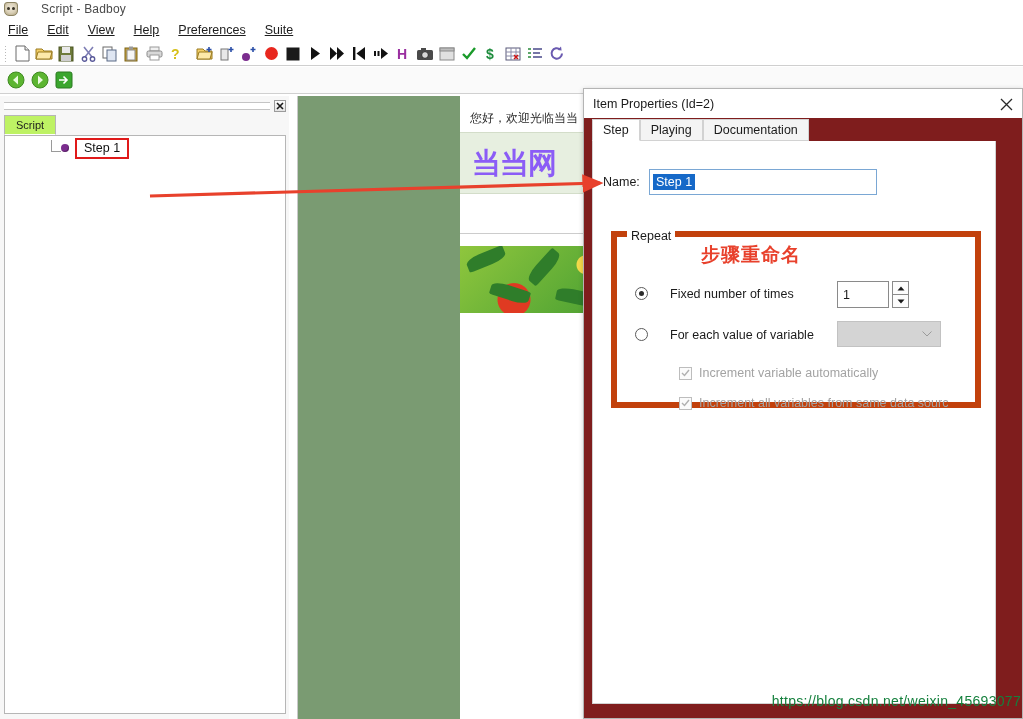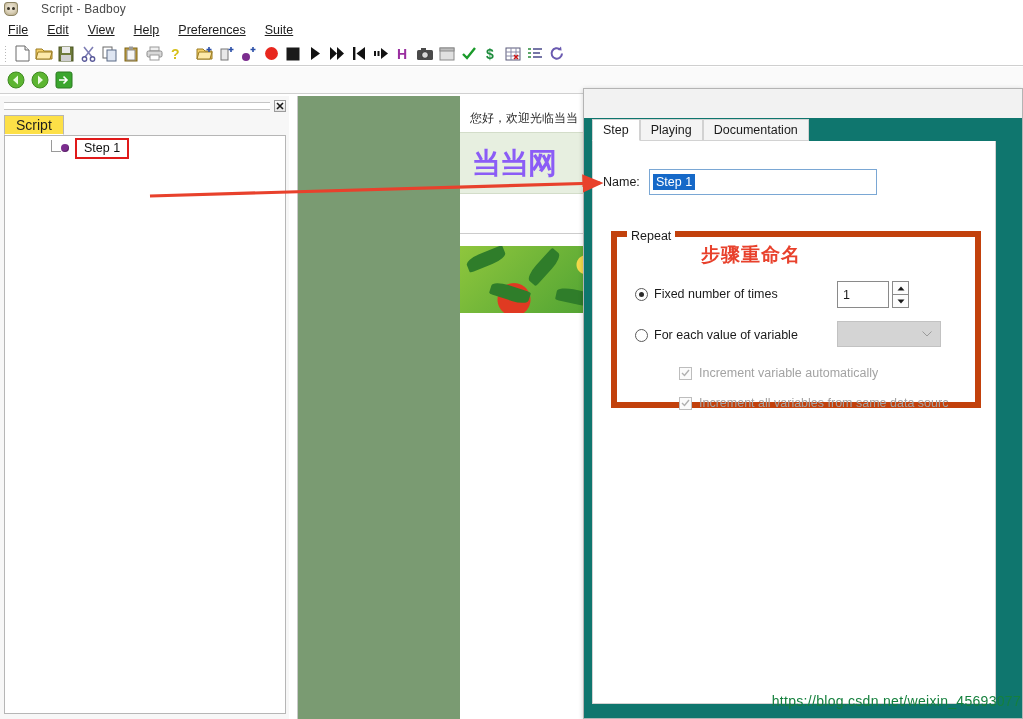--- a/index.html
+++ b/index.html
@@ -716,6 +716,14 @@
   </div>
 
   <div class="dialog">
+    <div class="dlg-title">
+      <div class="dlg-title-text">Item Properties (Id=2)</div>
+      <div class="dlg-close">
+        <svg width="13" height="13" viewBox="0 0 13 13">
+            <path d="M1 1l11 11M12 1L1 12" stroke="#2a2a2a" stroke-width="1.3"></path>
+          </svg>
+      </div>
+    </div>
 
     <div class="dlg-body">
 

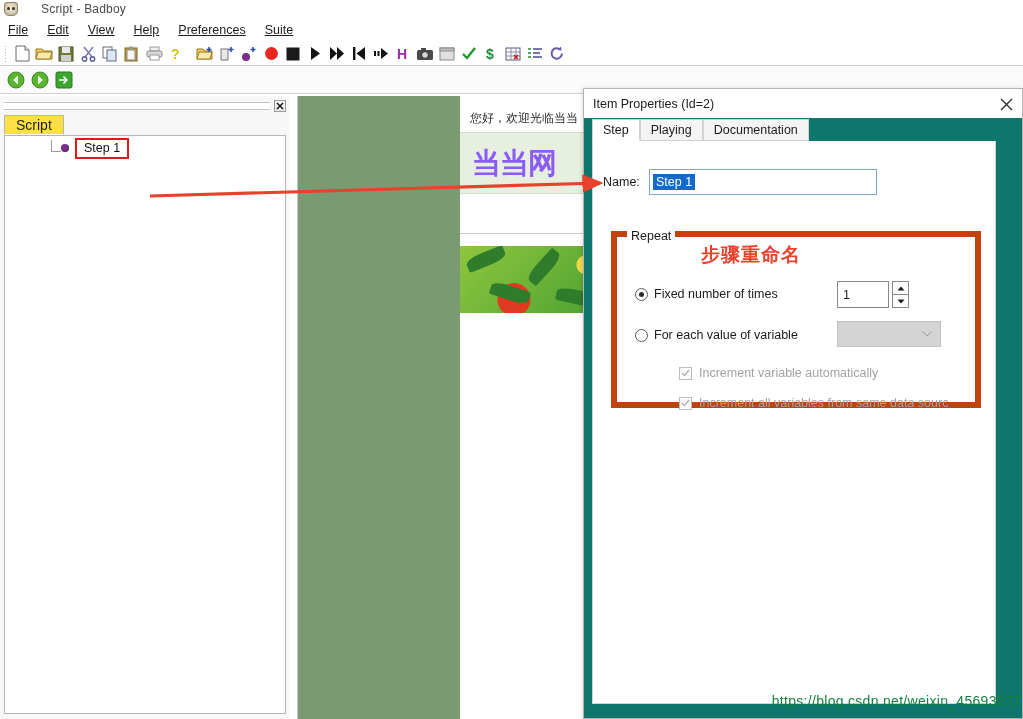--- a/index.html
+++ b/index.html
@@ -152,9 +152,9 @@
   }
   .script-tab {
     height: 20px; padding: 0 11px;
-    background: #fde047;
+    background: #bef264;
     border: 1px solid #b6b6b6; border-bottom: 1px solid #ffffff;
-    font-size: 14px; color: #1d1d1d;
+    font-size: 11px; color: #1d1d1d;
     display: inline-flex; align-items: center;
     cursor: default;
   }

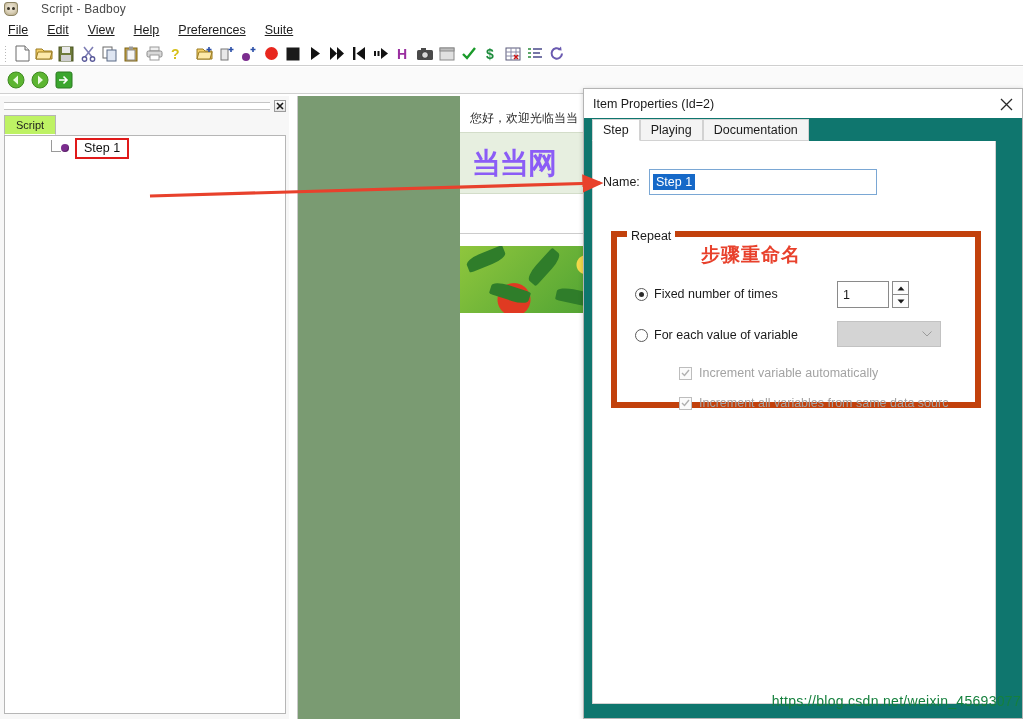--- a/index.html
+++ b/index.html
@@ -328,7 +328,7 @@
   }
   .dlg-body {
     position: absolute; left: 0px; top: 29px; width: 438px; height: 600px;
-    background: #0f766e;
+    background: #7f1d1d;
   }
   .dlg-tabs {
     position: absolute; left: 8px; top: 96px; width: 424px; height: 22px;

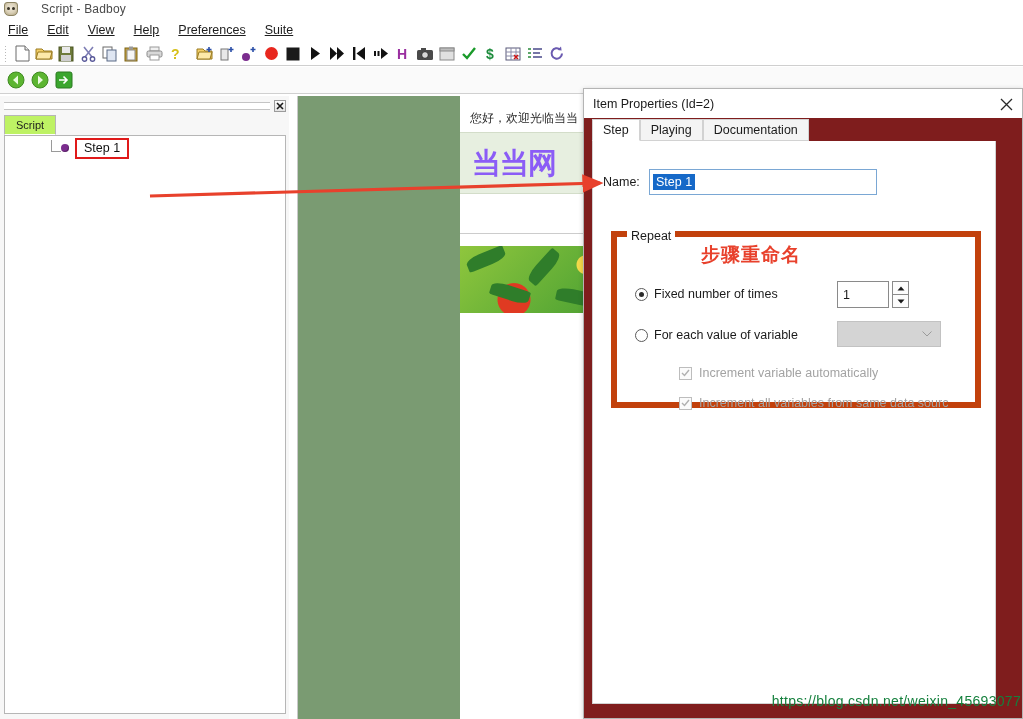--- a/index.html
+++ b/index.html
@@ -384,7 +384,7 @@
     letter-spacing: 1px; white-space: nowrap;
   }
   .radio-row {
-    position: absolute; display: flex; align-items: center; cursor: default;
+    position: absolute; display: flex; cursor: default; gap: 16px;
   }
   .radio {
     width: 13px; height: 13px; border-radius: 50%;

